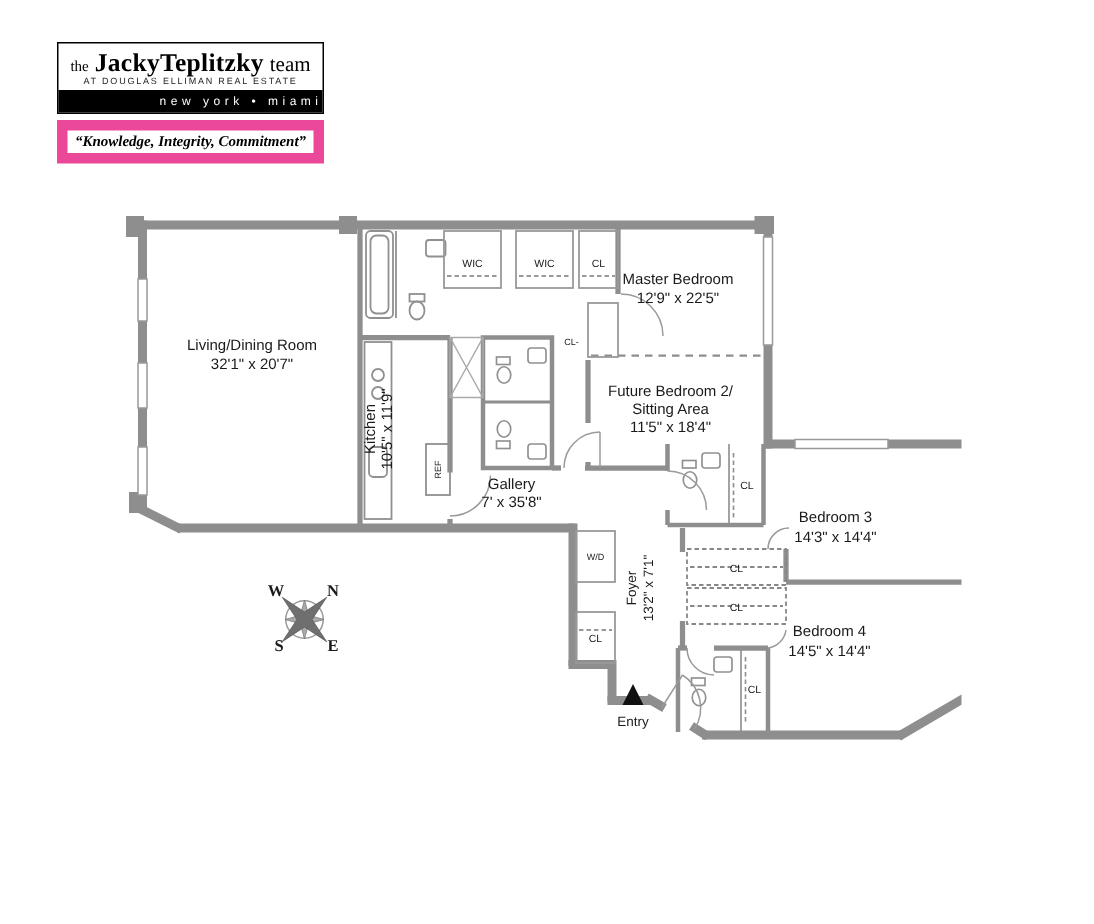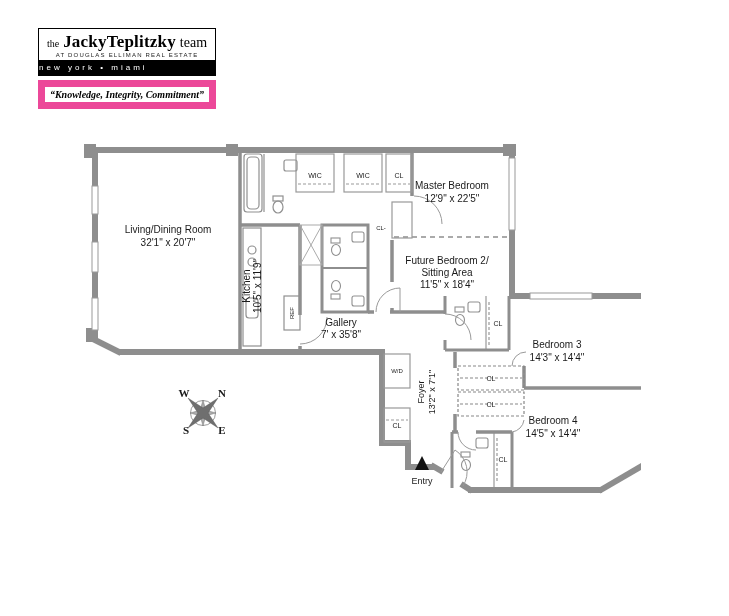--- a/index.html
+++ b/index.html
@@ -15,7 +15,7 @@
   .logo-name .team{font-size:14px;}
   .logo-sub{text-align:center;font-size:6px;letter-spacing:1.2px;color:#222;
             margin:0 0 2px 0;white-space:nowrap;}
-  .logo-bar{background:#000;color:#fff;text-align:left;font-size:8px;
+  .logo-bar{background:#000;color:#fff;text-align:right;font-size:8px;
             letter-spacing:3px;padding:3px 0;white-space:nowrap;}
   .logo-tagline{margin-top:4px;border:7px solid #ec4899;text-align:center;
                 font-family:"Liberation Serif",serif;font-style:italic;font-weight:bold;

